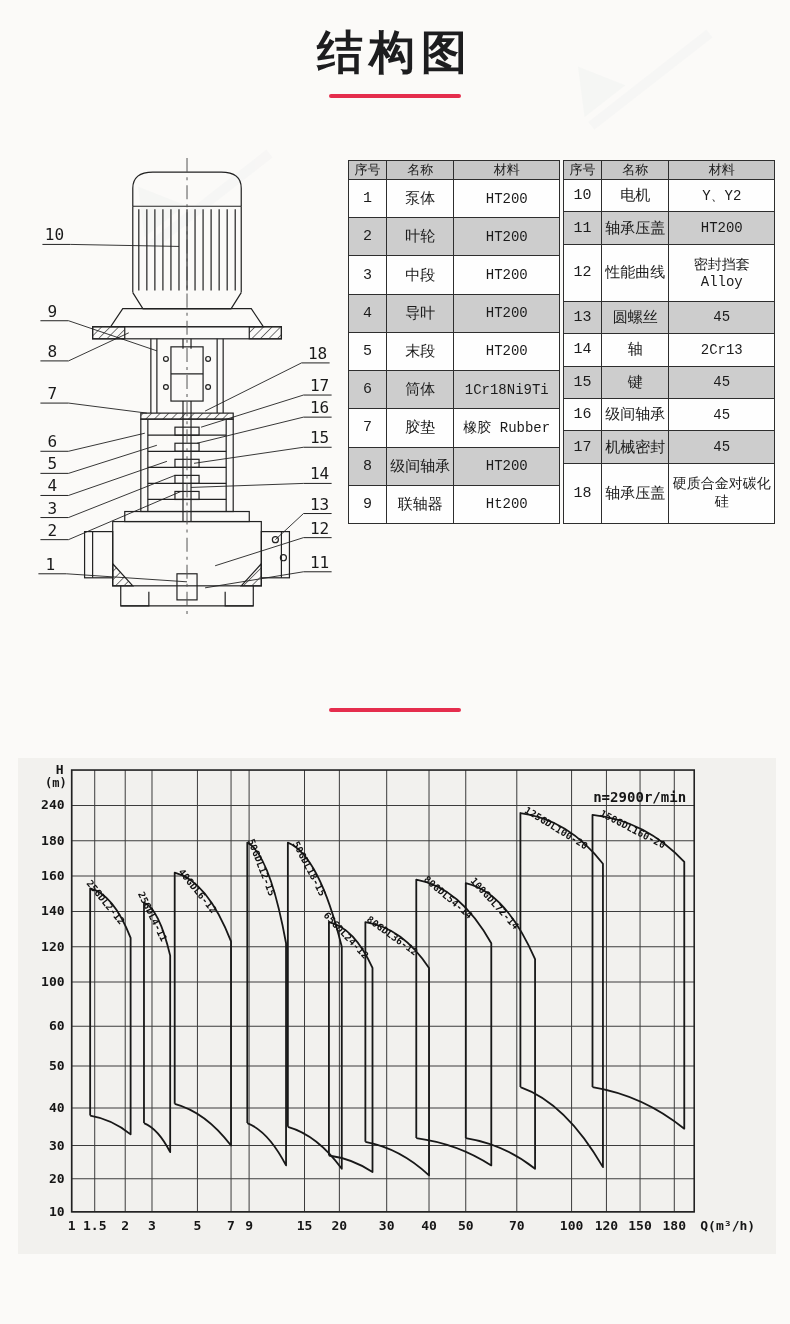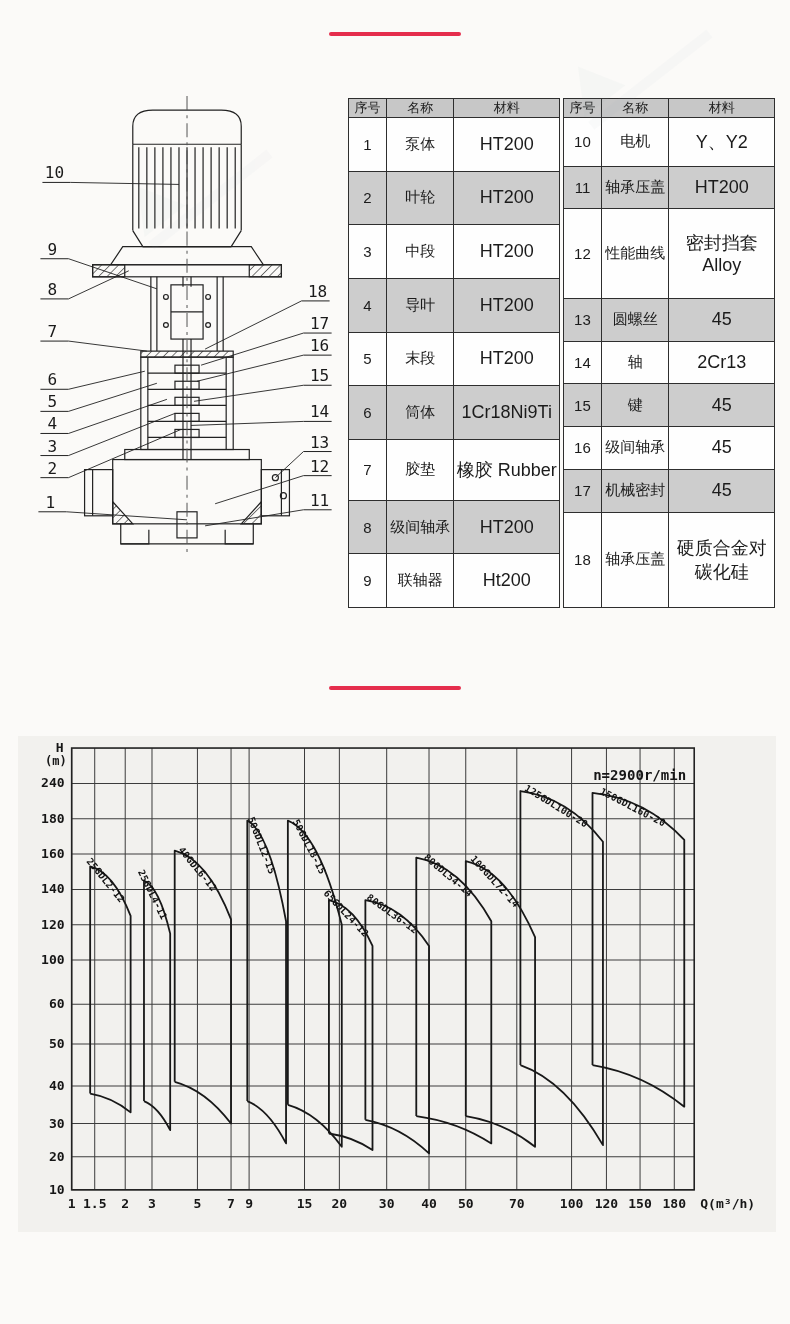--- a/index.html
+++ b/index.html
@@ -74,6 +74,7 @@
 </div>
 
 <div class="title-block">
+  <div class="section-title">结构图</div>
   <div class="title-underline" id="ul1" style="background: rgb(229, 45, 77);"></div>
 </div>
 

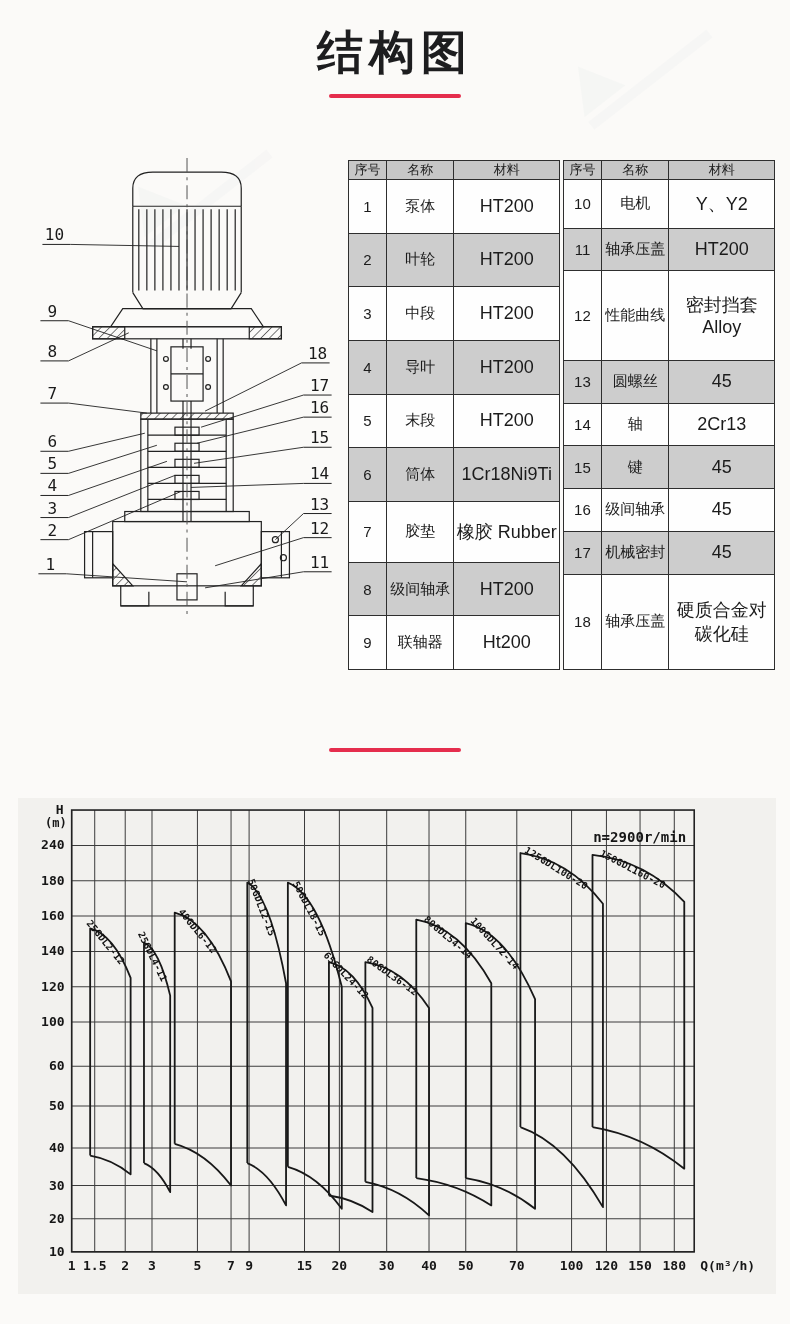--- a/index.html
+++ b/index.html
@@ -29,8 +29,9 @@
   }
   table.parts{
     border-collapse:collapse;table-layout:fixed;
-    width:212px;height:510px;
+    width:212px;height:364px;
     font-size:15px;
+    font-family:Liberation Mono, monospace;
   }
   table.parts th{
     background:#c7c7c7;font-weight:400;font-size:13px;color:#222;

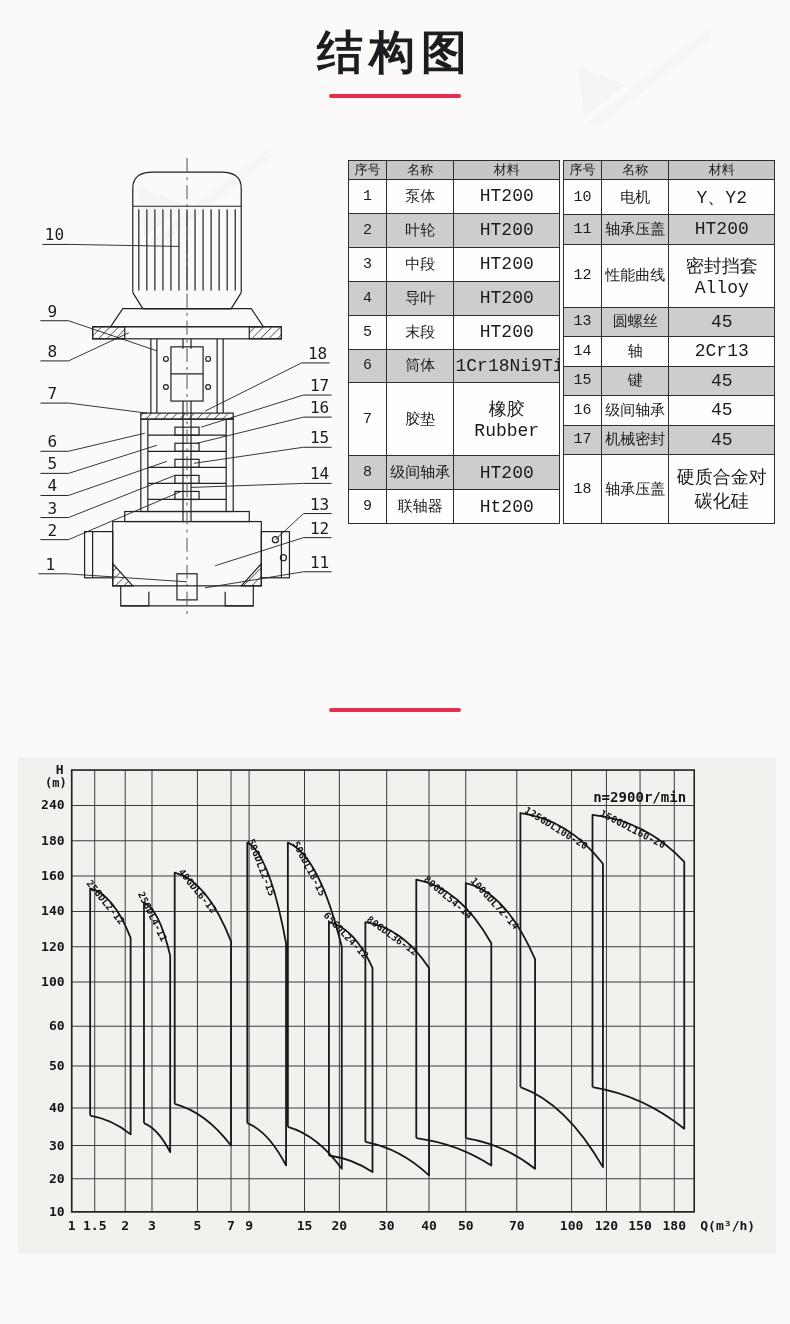--- a/index.html
+++ b/index.html
@@ -42,7 +42,7 @@
   }
   table.parts tr.alt td{background:#cdcdcd;}
   table.parts tr.plain td{background:#fefefe;}
-  table.parts td.mat{font-size:18px;letter-spacing:0;}
+  table.parts td.mat{font-size:14px;letter-spacing:0;}
   .col-no{width:37px;}
   .col-name{width:66px;}
   .col-mat{width:103px;}

